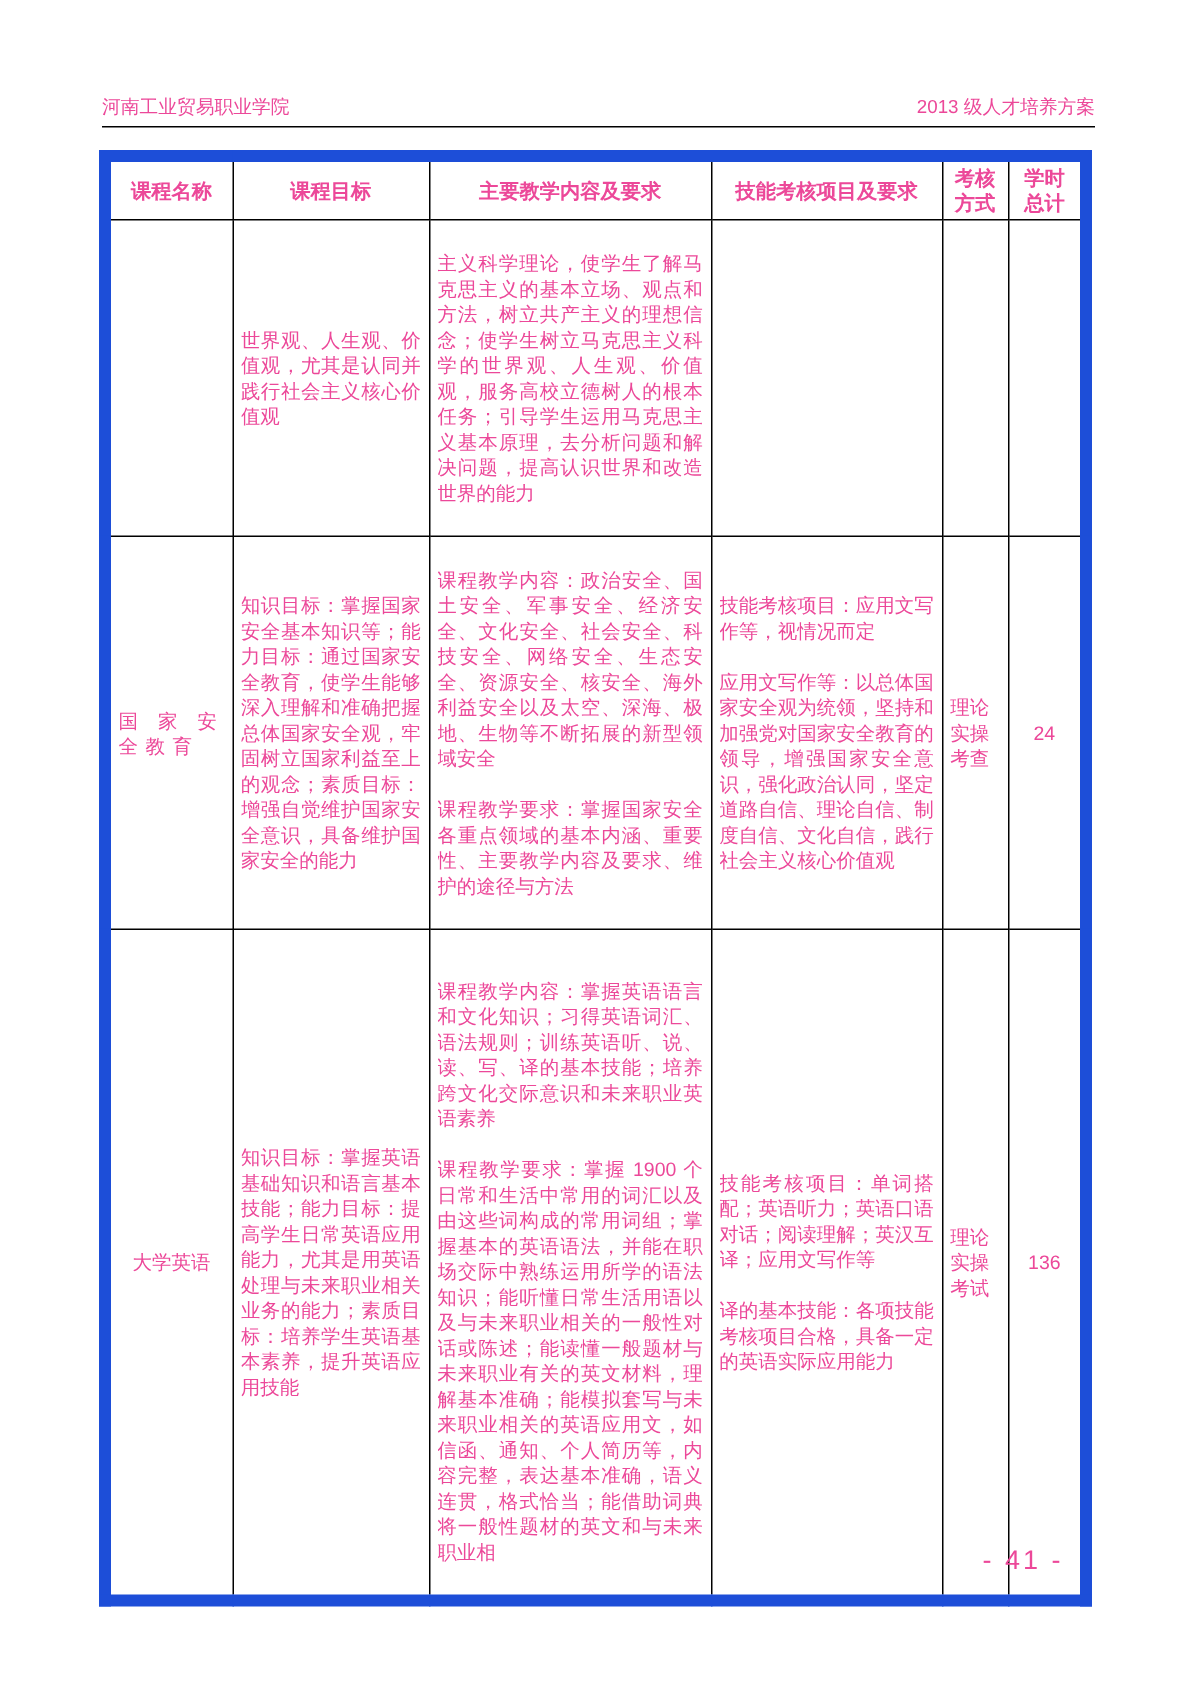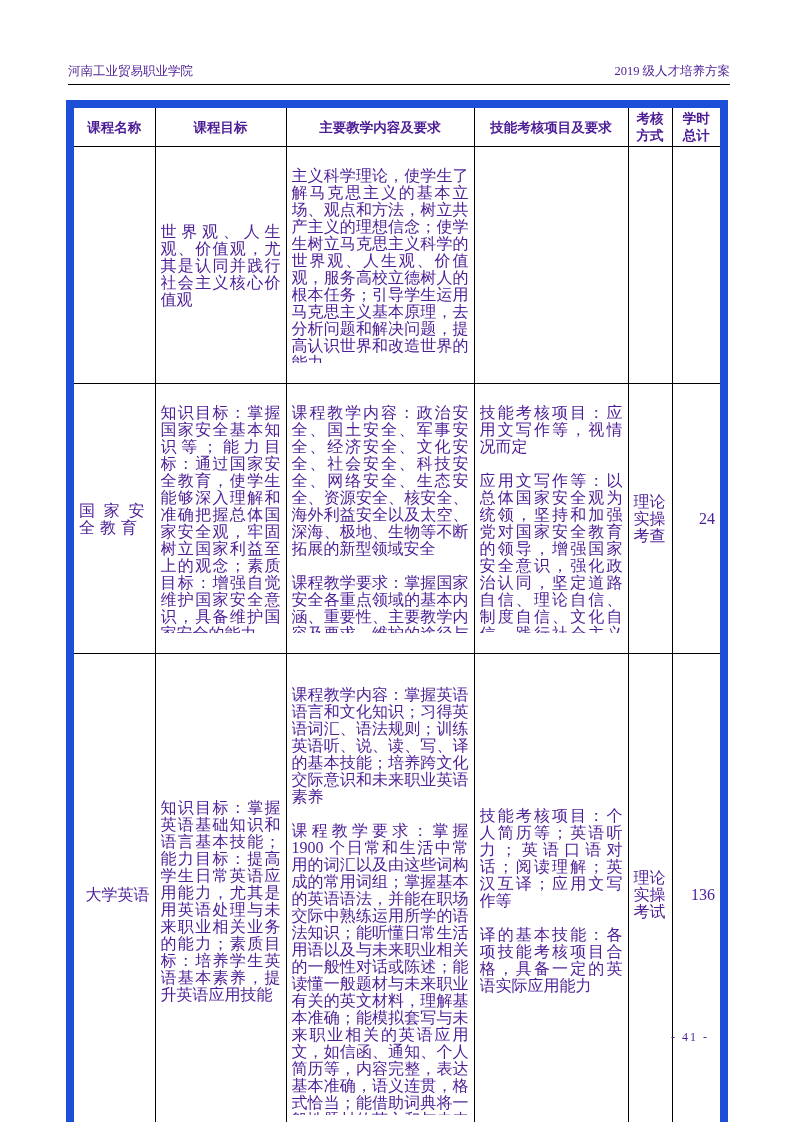--- a/index.html
+++ b/index.html
@@ -5,7 +5,7 @@
   html,body { margin:0; padding:0; background:#ffffff; }
   .page {
     position:relative; width:793px; height:1122px; background:#ffffff;
-    font-family:Liberation Serif, serif; color:#4c1d95; overflow:hidden;
+    font-family:Liberation Sans, sans-serif; color:#ec4899; overflow:hidden;
   }
   
   .doc-header {

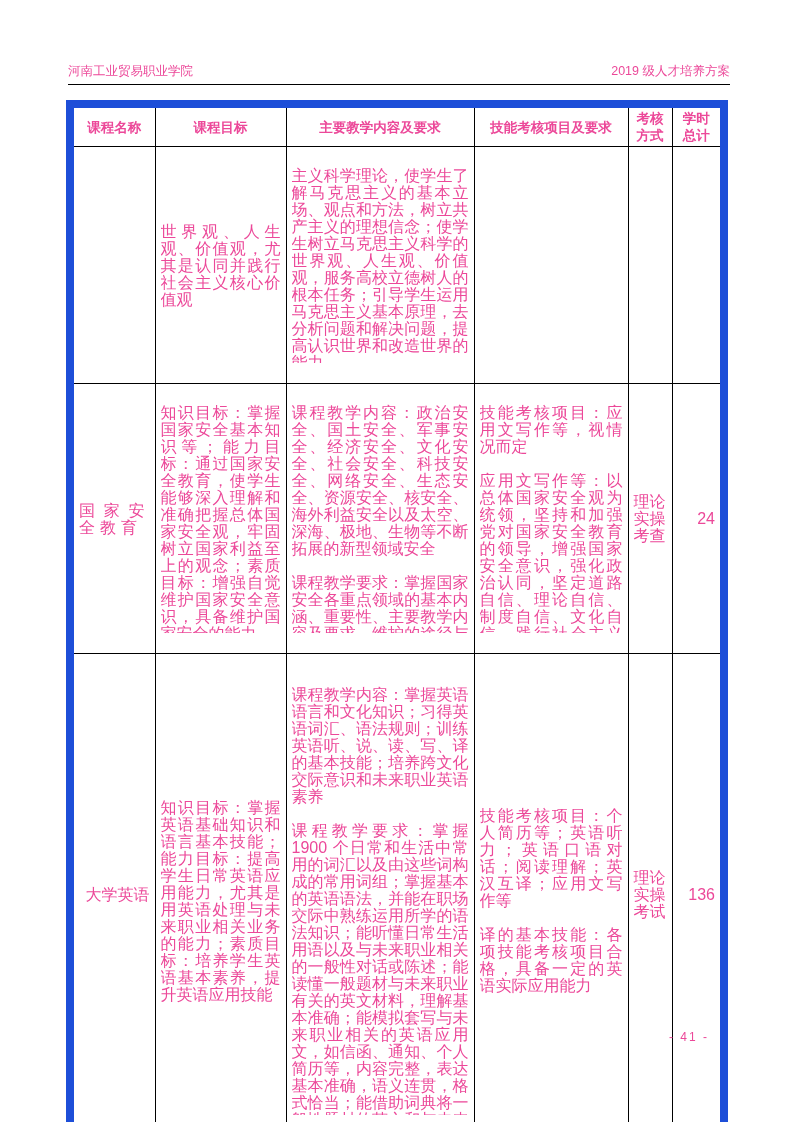--- a/index.html
+++ b/index.html
@@ -56,7 +56,7 @@
 
   <div class="doc-header">
     <span>河南工业贸易职业学院</span>
-    <span>2019 级人才培养方案</span>
+    <span>2013 级人才培养方案</span>
   </div>
 
   <table class="course">

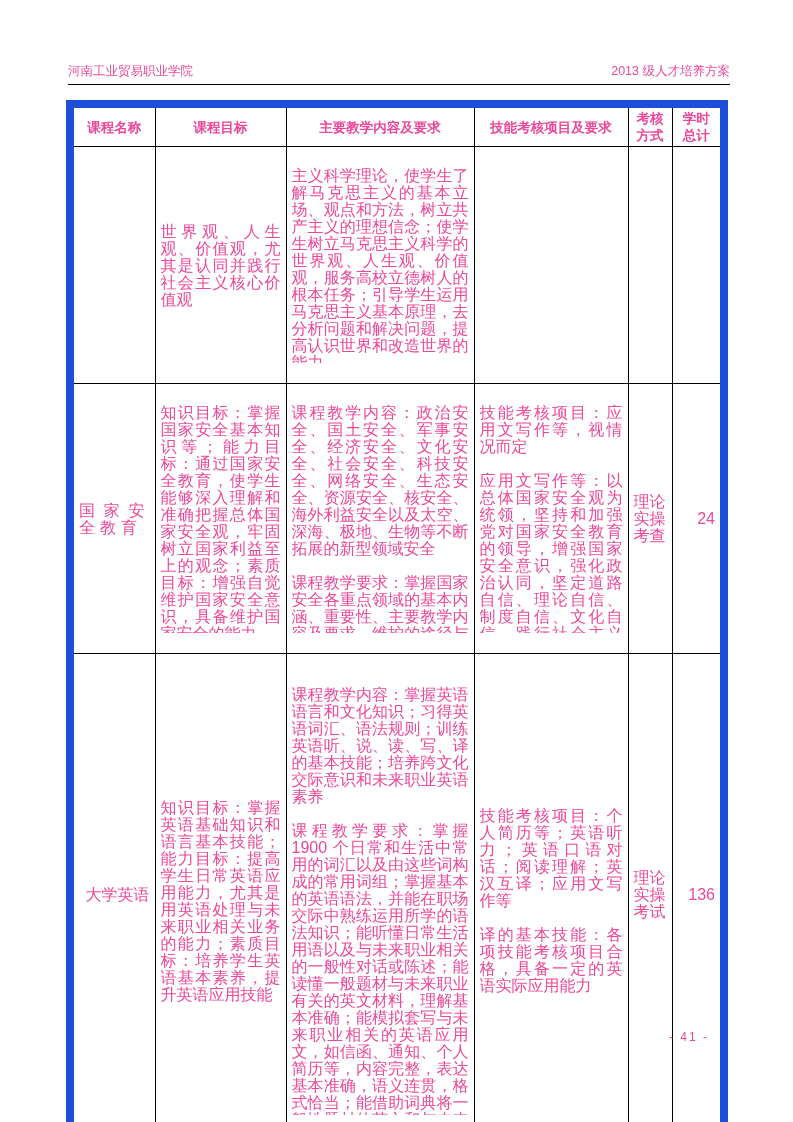--- a/index.html
+++ b/index.html
@@ -22,7 +22,7 @@
   }
   table.course th, table.course td {
     border:1px solid #000; padding:20px 5px;
-    font-size:16px; line-height:17px; vertical-align:middle;
+    font-size:13px; line-height:17px; vertical-align:middle;
     overflow:hidden;
   }
   table.course th {

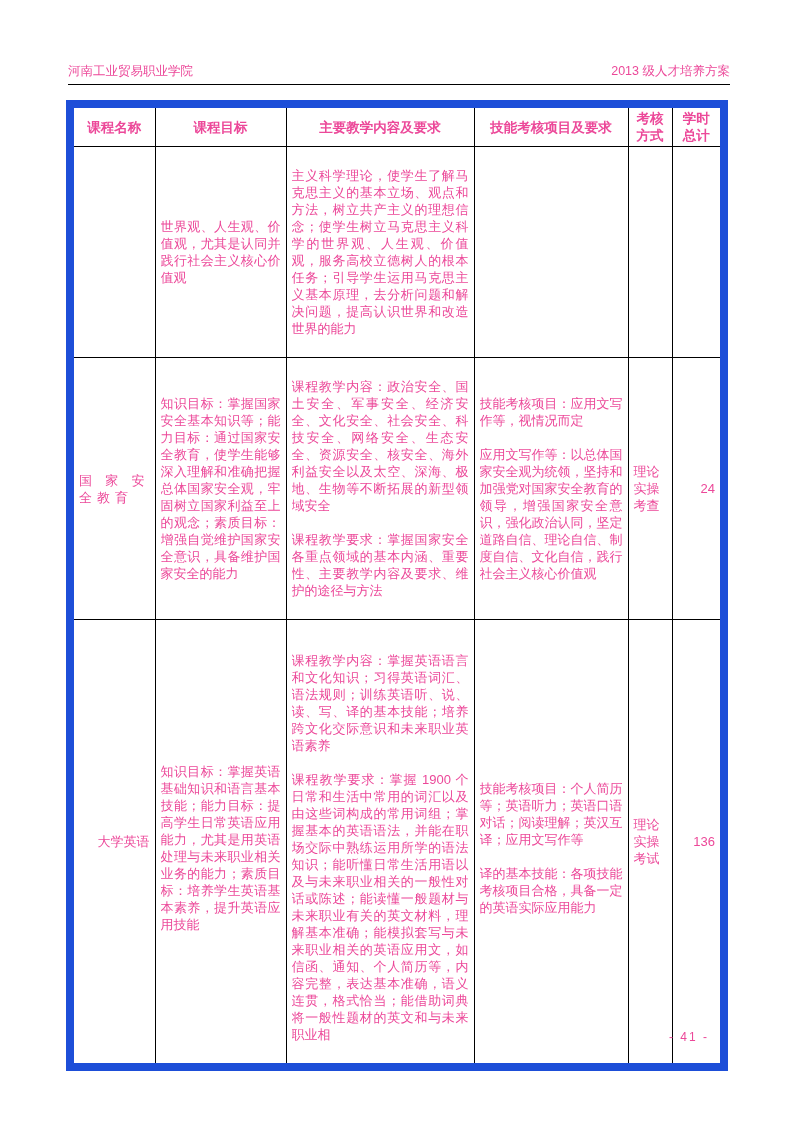--- a/index.html
+++ b/index.html
@@ -33,7 +33,7 @@
   tr.r2  { height:234px; }
   tr.r3  { height:434px; }
   .vtop   { vertical-align:top; }
-  .center { text-align:right; }
+  .center { text-align:center; }
   .just   { text-align:justify; text-justify:inter-character; }
   .cb     { overflow:hidden; }
   .cb-r1  { max-height:196px; }

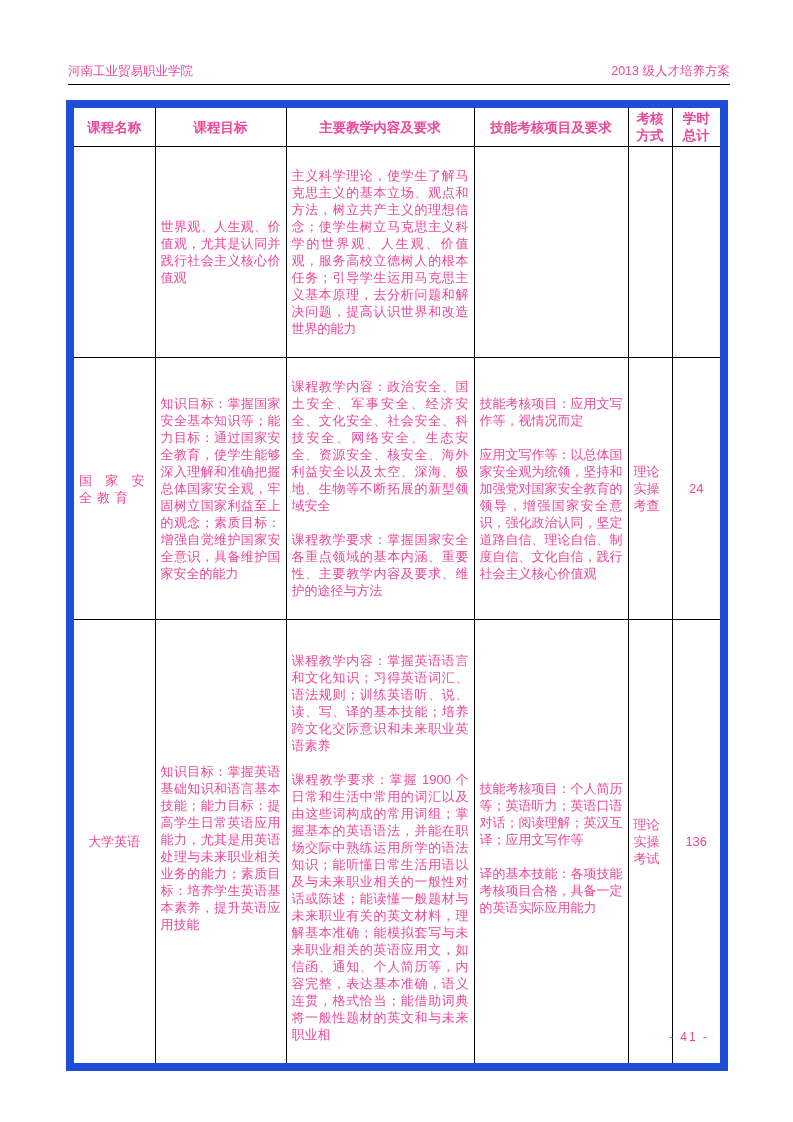--- a/index.html
+++ b/index.html
@@ -148,7 +148,7 @@
       </td>
       <td class="just">
         <div class="cb cb-r3">
-          <p class="para">技能考核项目：个人简历等；英语听力；英语口语对话；阅读理解；英汉互译；应用文写作等</p>
+          <p class="para">技能考核项目：单词搭配；英语听力；英语口语对话；阅读理解；英汉互译；应用文写作等</p>
           <p class="para">译的基本技能：各项技能考核项目合格，具备一定的英语实际应用能力</p>
         </div>
       </td>

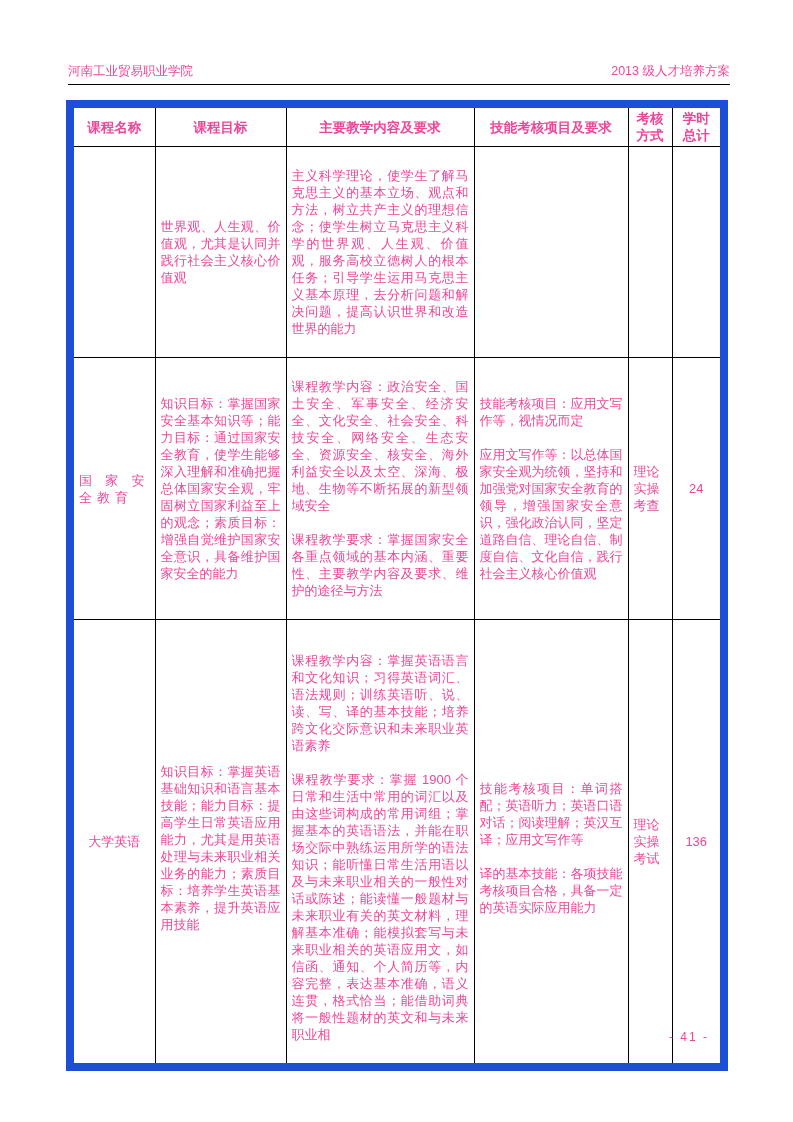--- a/index.html
+++ b/index.html
@@ -46,7 +46,7 @@
   
   .footer {
     position:absolute; top:1030px; right:84px;
-    font-size:12px; letter-spacing:2px;
+    font-size:18px; letter-spacing:2px;
   }
 </style>
 </head>

